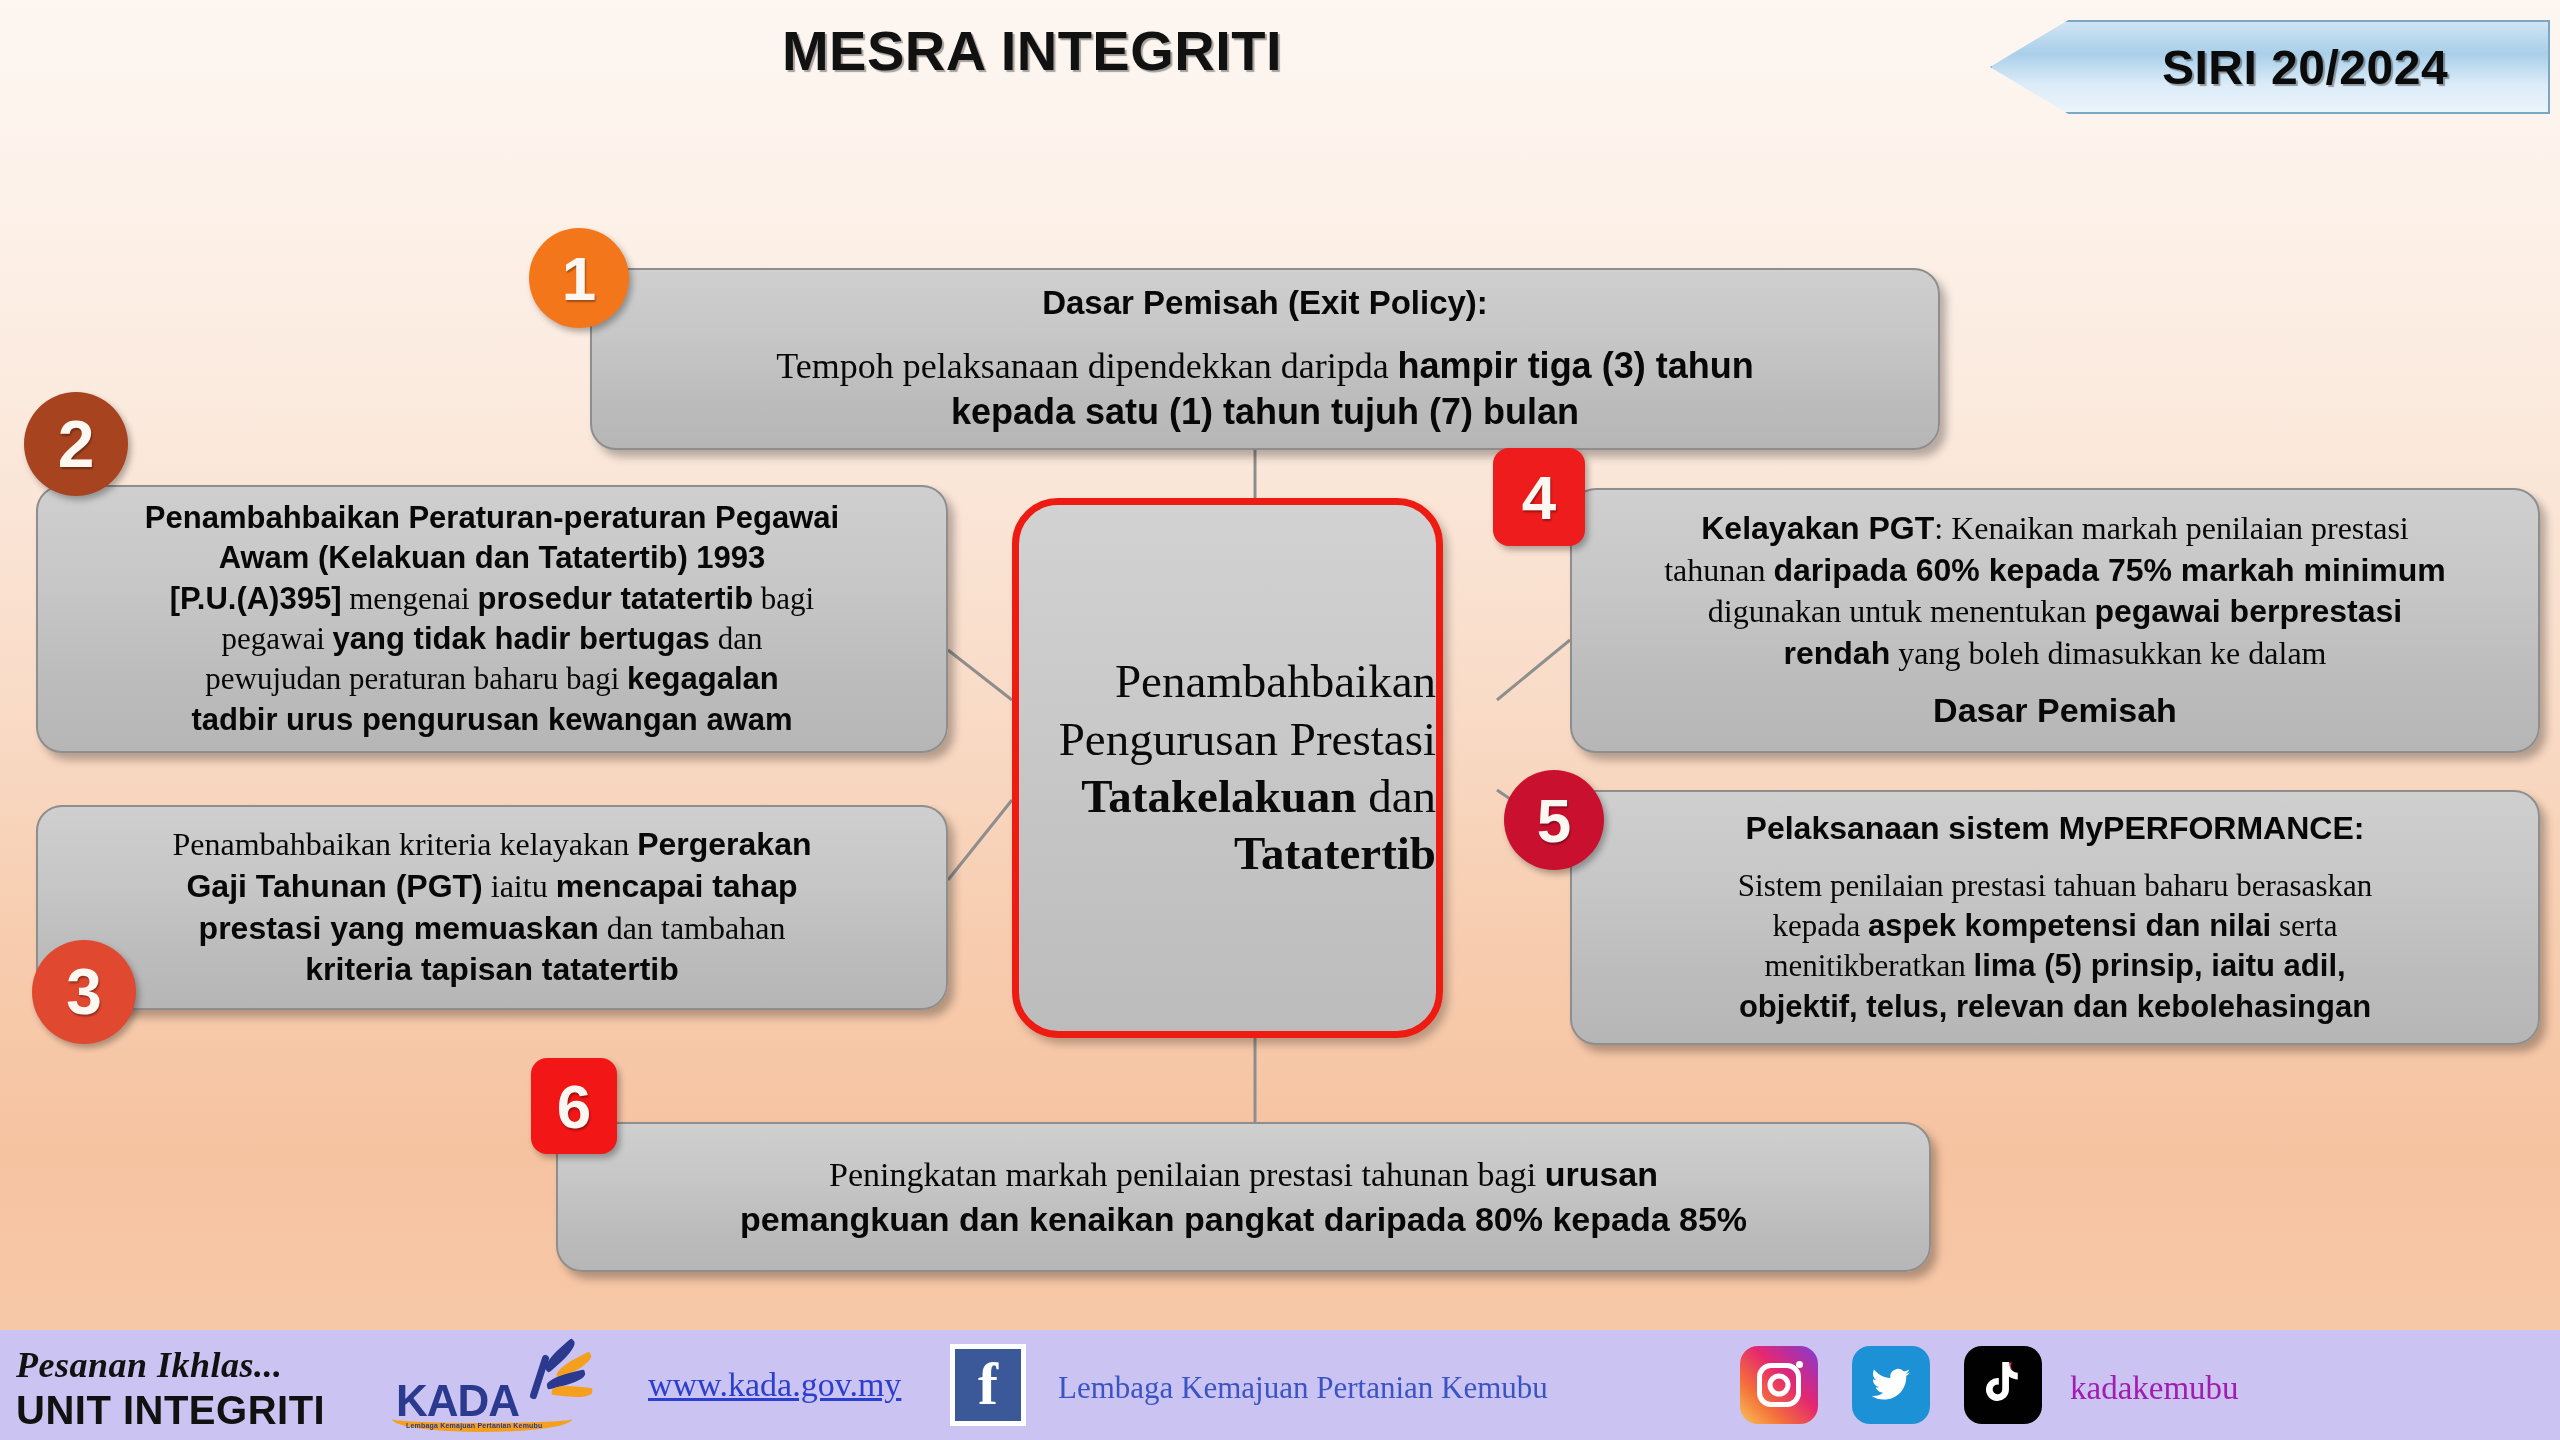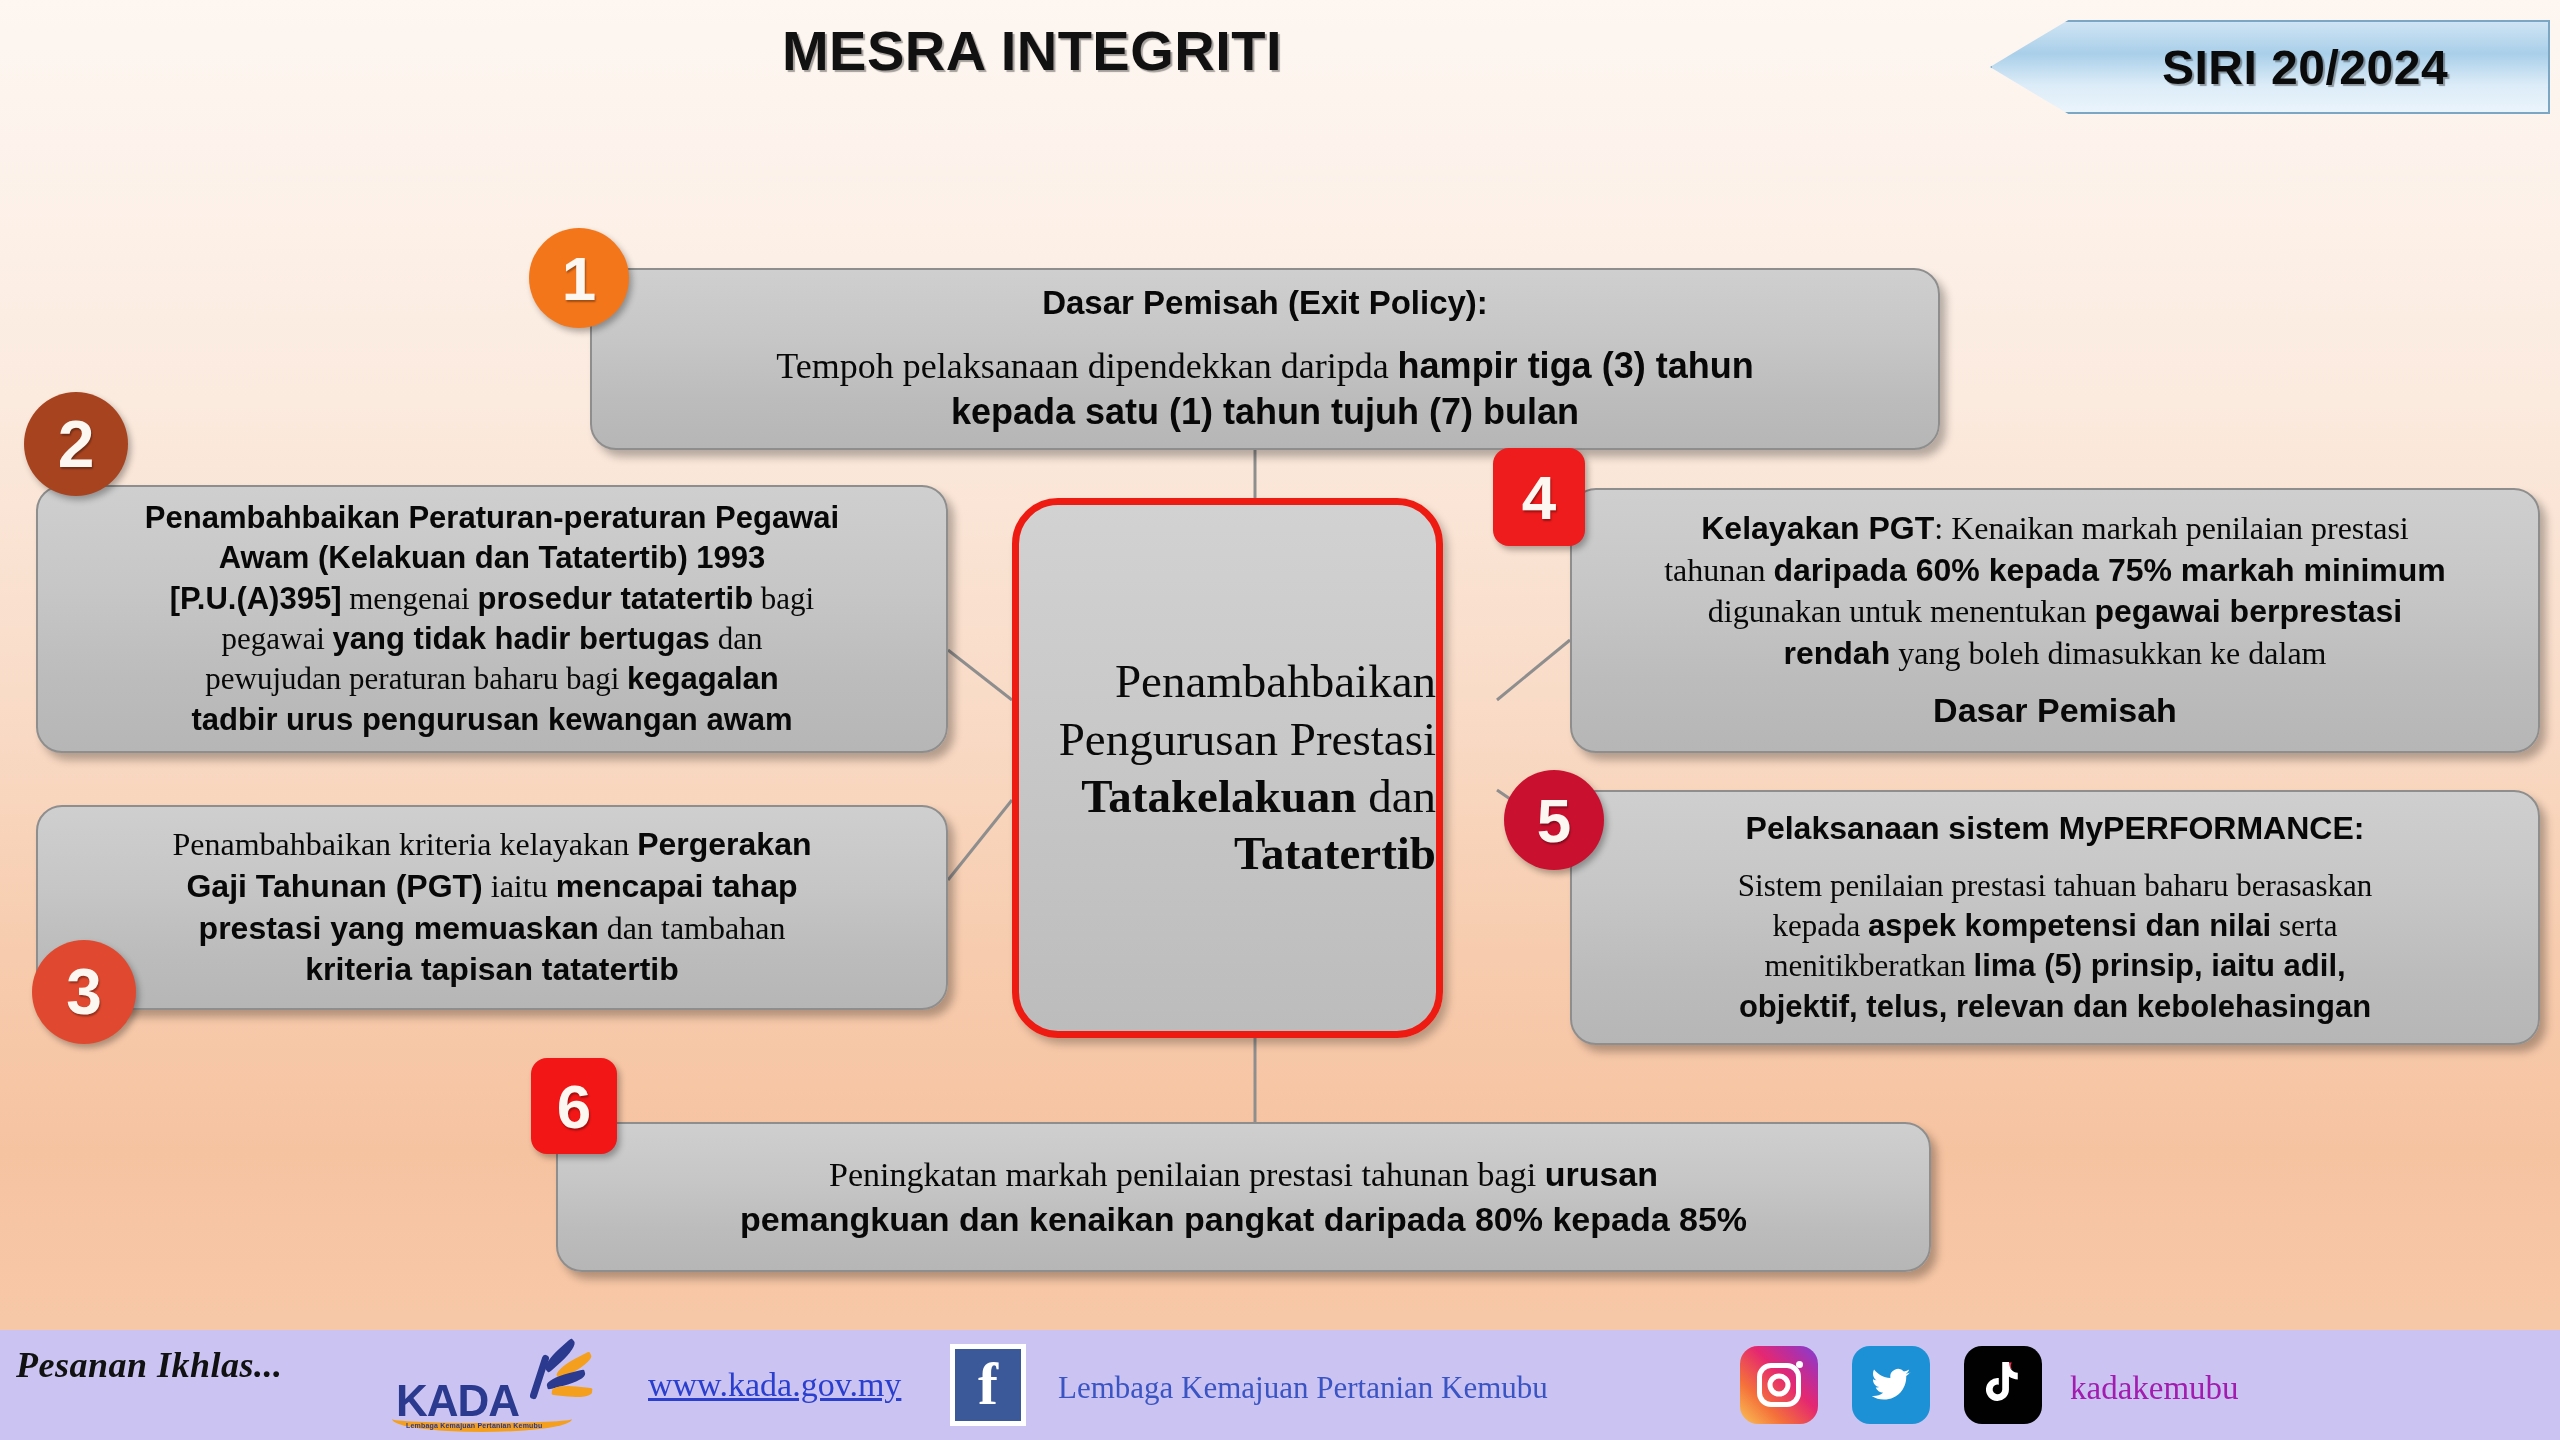--- a/index.html
+++ b/index.html
@@ -338,6 +338,7 @@
 
     <div class="f-sincere">
       <div class="l1">Pesanan Ikhlas...</div>
+      <div class="l2">UNIT INTEGRITI</div>
     </div>
 
     <div id="kada">

